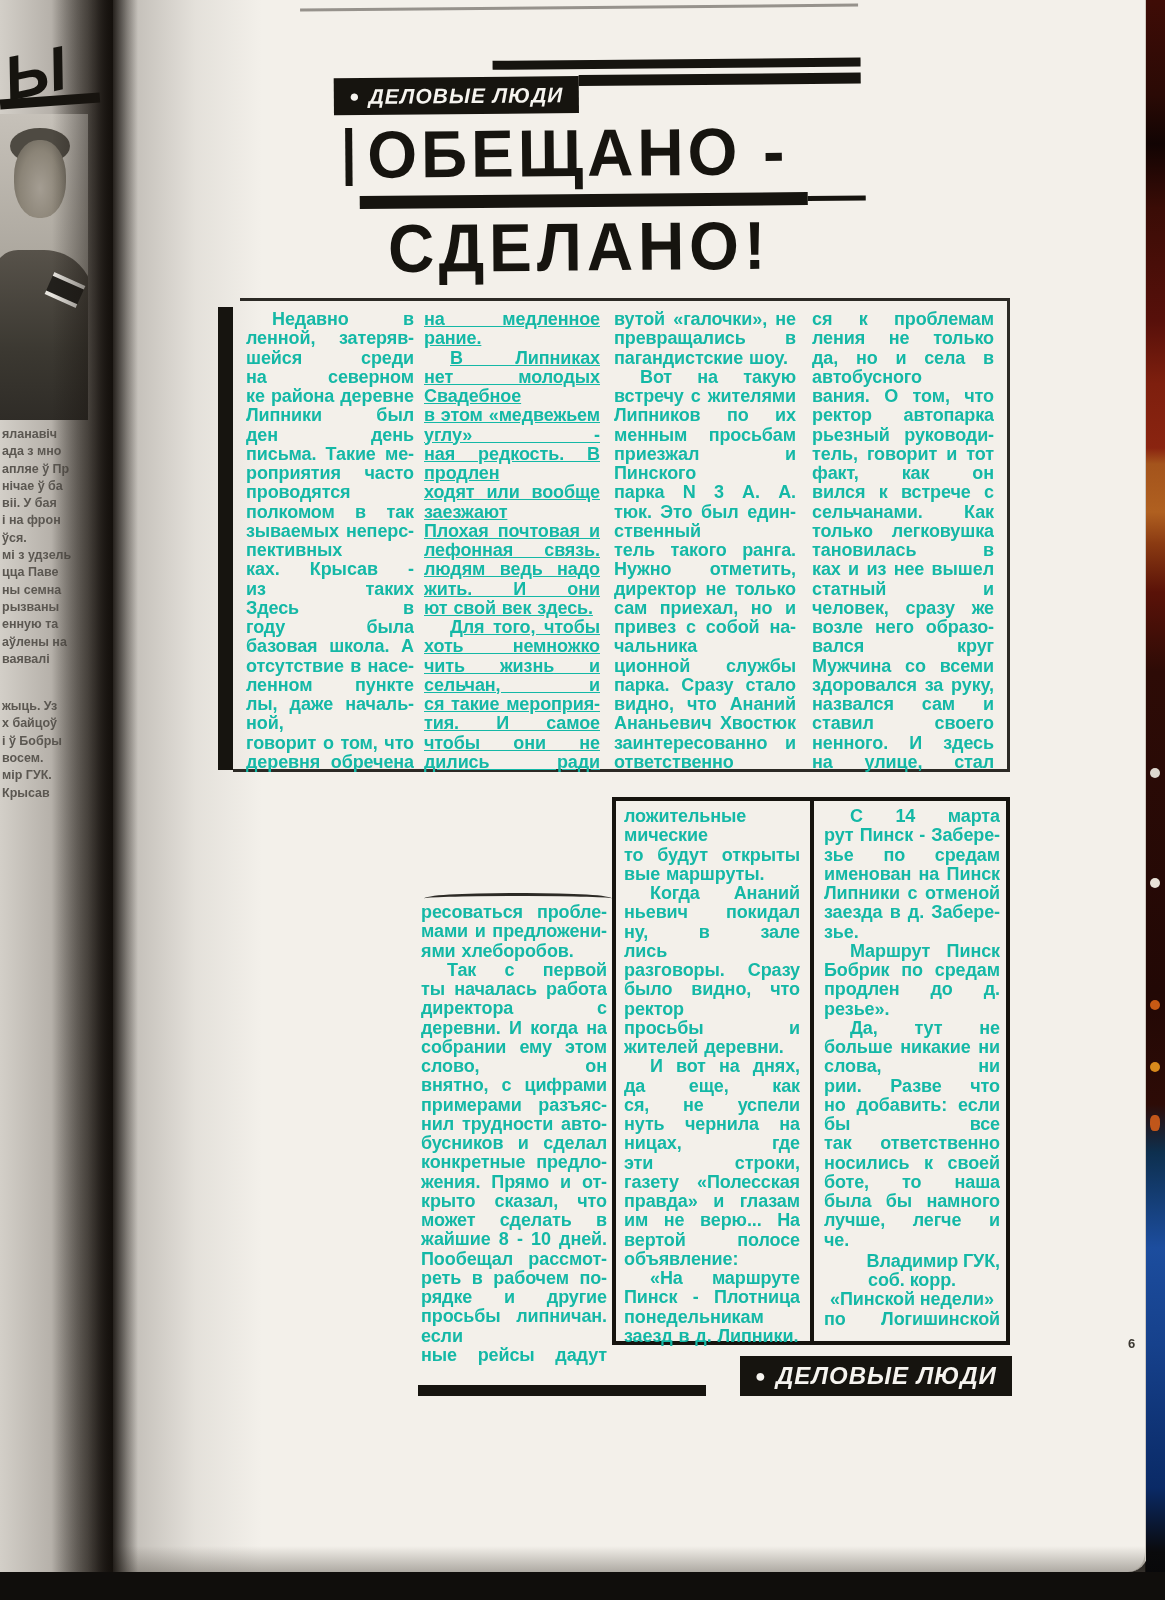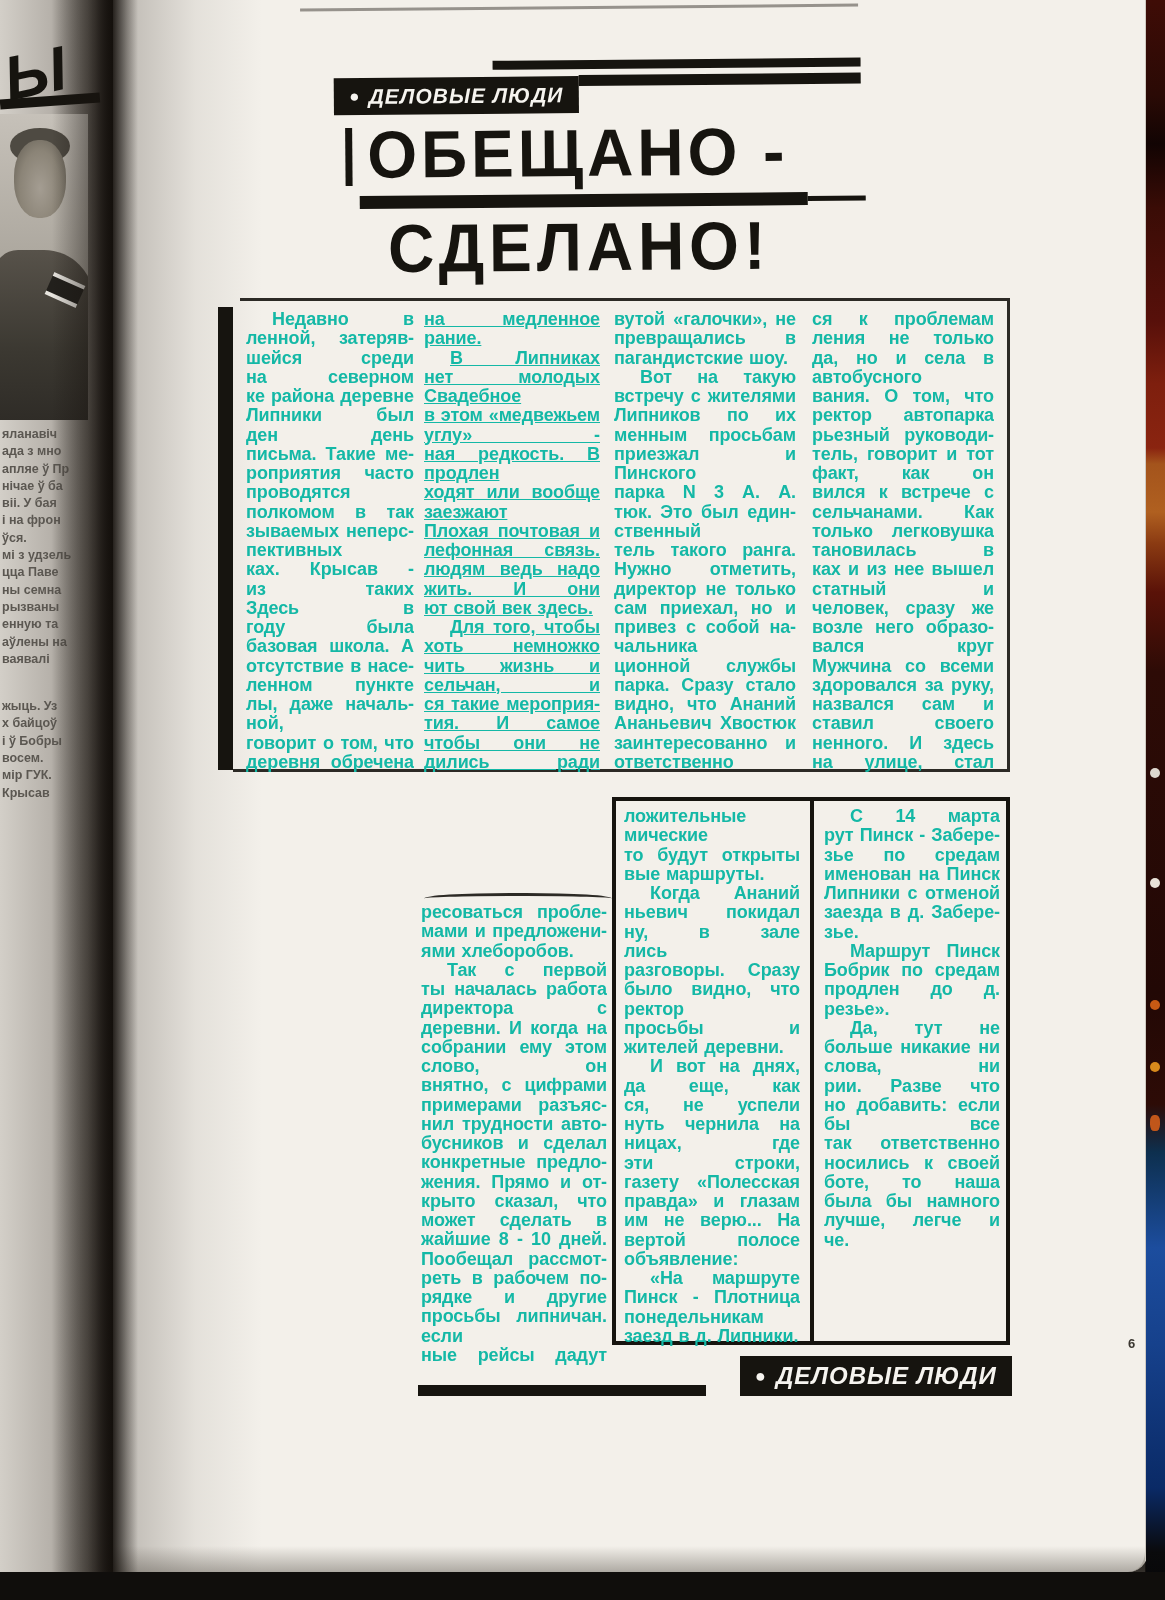--- a/index.html
+++ b/index.html
@@ -360,6 +360,12 @@
         <div class="ln">лучше, легче и бога-</div>
         <div class="ln end">че.</div>
       </div>
+    <div class="byline">
+        <div>Владимир ГУК,</div>
+        <div>соб. корр.</div>
+        <div>«Пинской недели»</div>
+        <div>по Логишинской зоне.</div>
+      </div>
   </div>
 
   <div class="foot-bar"></div>

